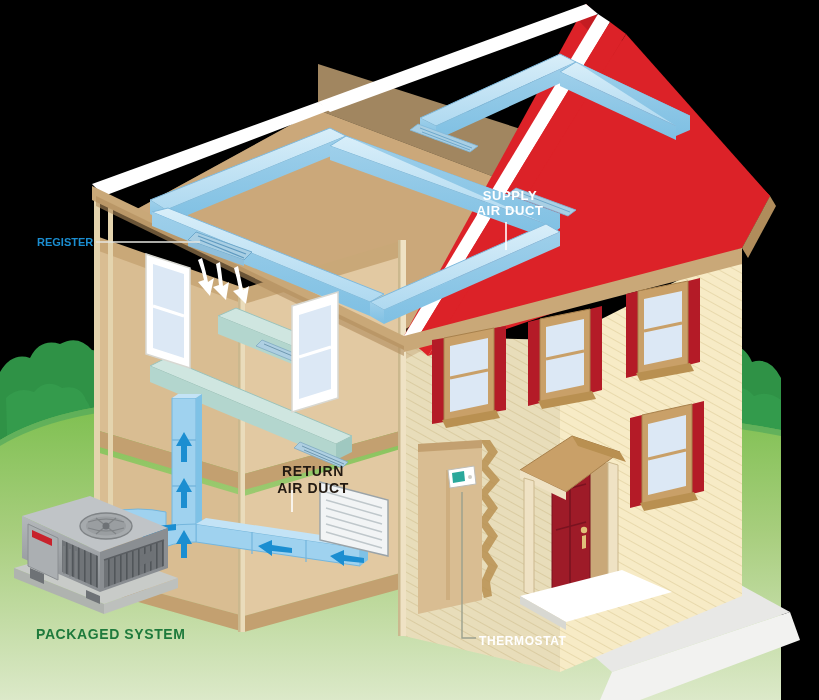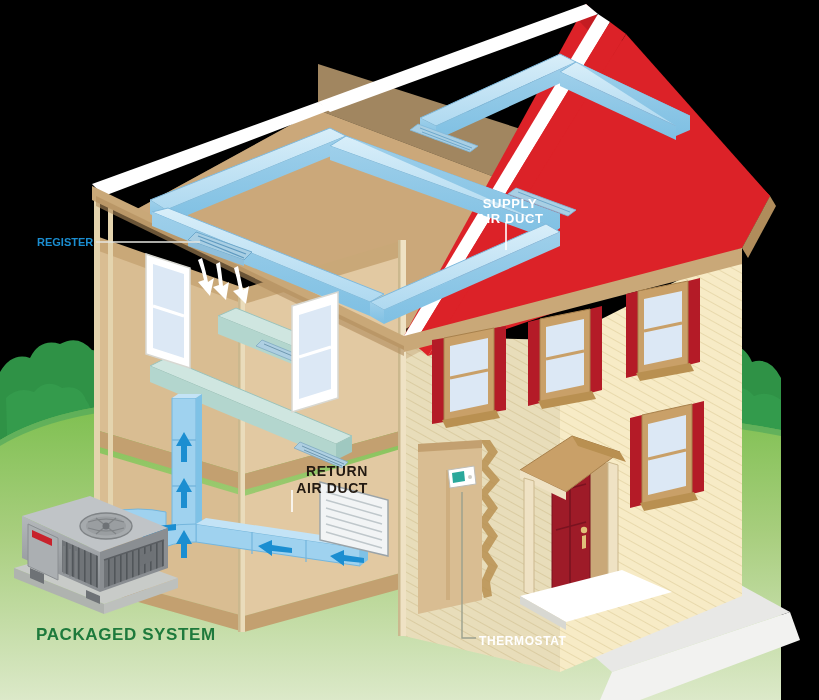--- a/index.html
+++ b/index.html
@@ -14,7 +14,7 @@
   .lbl{ position:absolute; font-weight:bold; letter-spacing:.6px; white-space:pre-line; }
   .lbl-supply{
     color:#FFFFFF; font-size:13px; line-height:15px; text-align:center;
-    left:455px; top:188px; width:110px;margin-top:8px;
+    left:455px; top:188px; width:110px;
   }
   .lbl-return{
     color:#231A12; font-size:14px; line-height:17px; text-align:right;

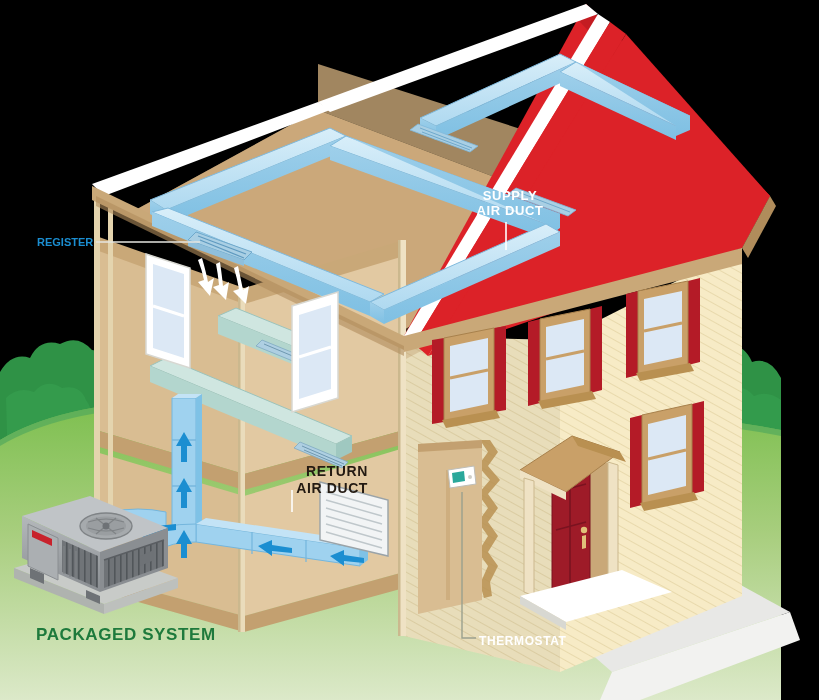--- a/index.html
+++ b/index.html
@@ -17,7 +17,7 @@
     left:455px; top:188px; width:110px;
   }
   .lbl-return{
-    color:#231A12; font-size:14px; line-height:17px; text-align:right;
+    color:#231A12; font-size:14px; line-height:17px; text-align:center;
     left:258px; top:463px; width:110px;
   }
   .lbl-register{

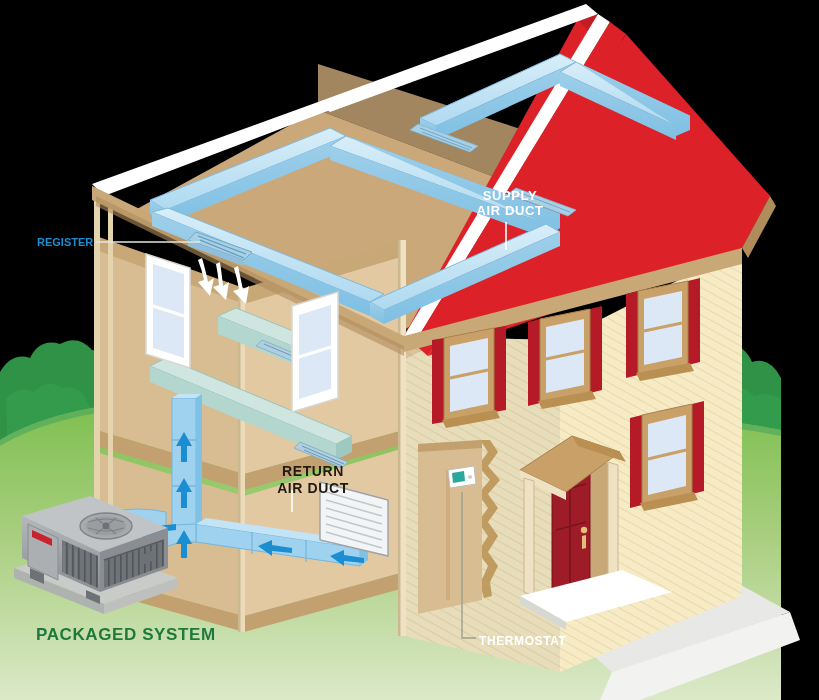--- a/index.html
+++ b/index.html
@@ -25,7 +25,7 @@
     left:37px; top:236px; width:90px; letter-spacing:0px;
   }
   .lbl-packaged{
-    color:#1E7A3C; font-size:17px; line-height:15px; text-align:left;
+    color:#1E7A3C; font-size:14px; line-height:15px; text-align:left;
     left:36px; top:627px; width:180px;
   }
   .lbl-thermostat{

